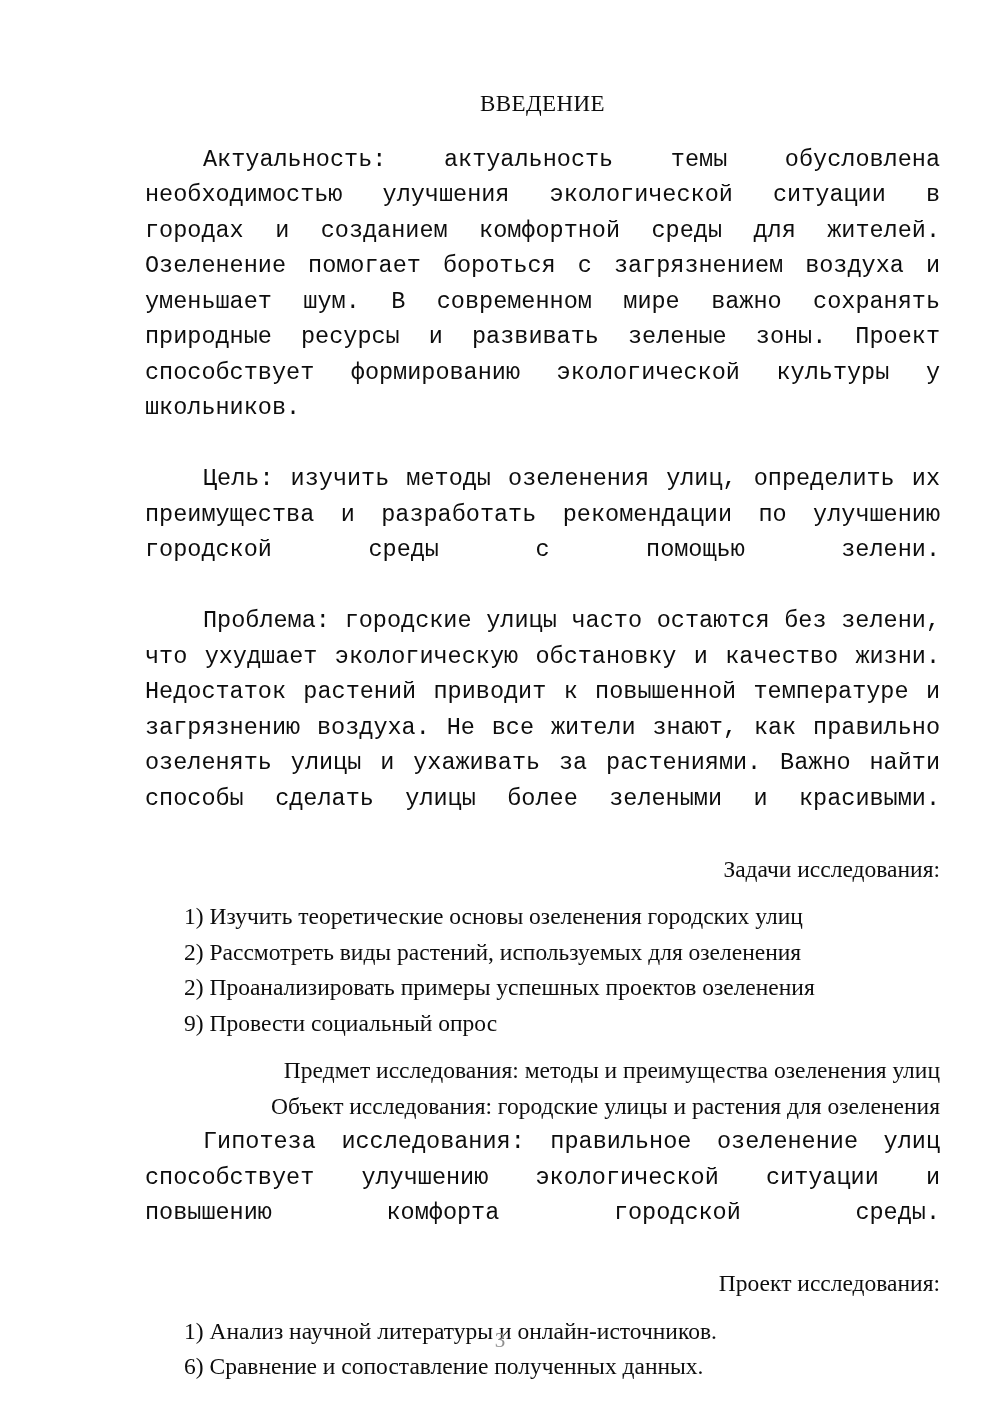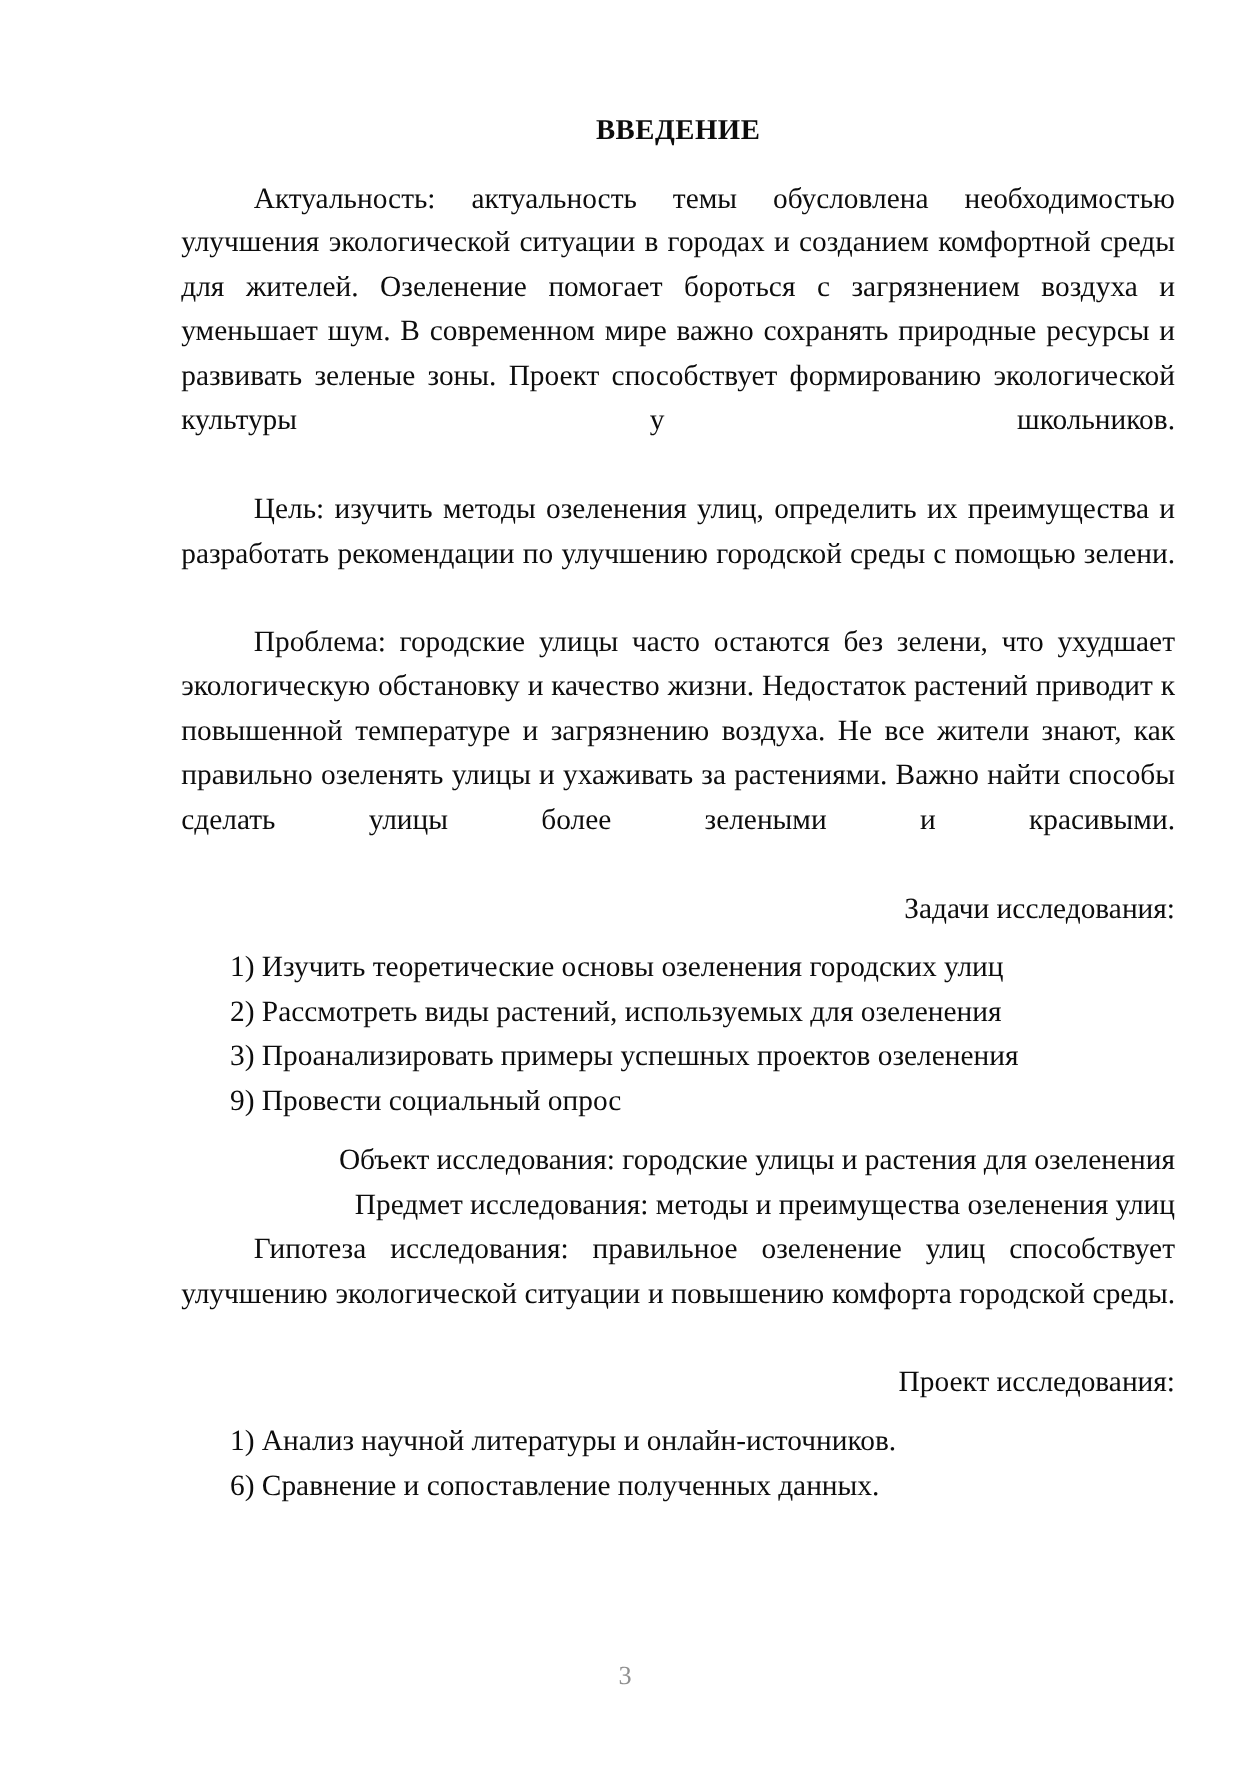--- a/index.html
+++ b/index.html
@@ -30,7 +30,7 @@
 
   .doc-title {
     font-size: 23px;
-    font-weight: bold;
+    font-weight: normal;
     text-align: center;
     letter-spacing: 0.4px;
     margin: 0 0 24px 0;

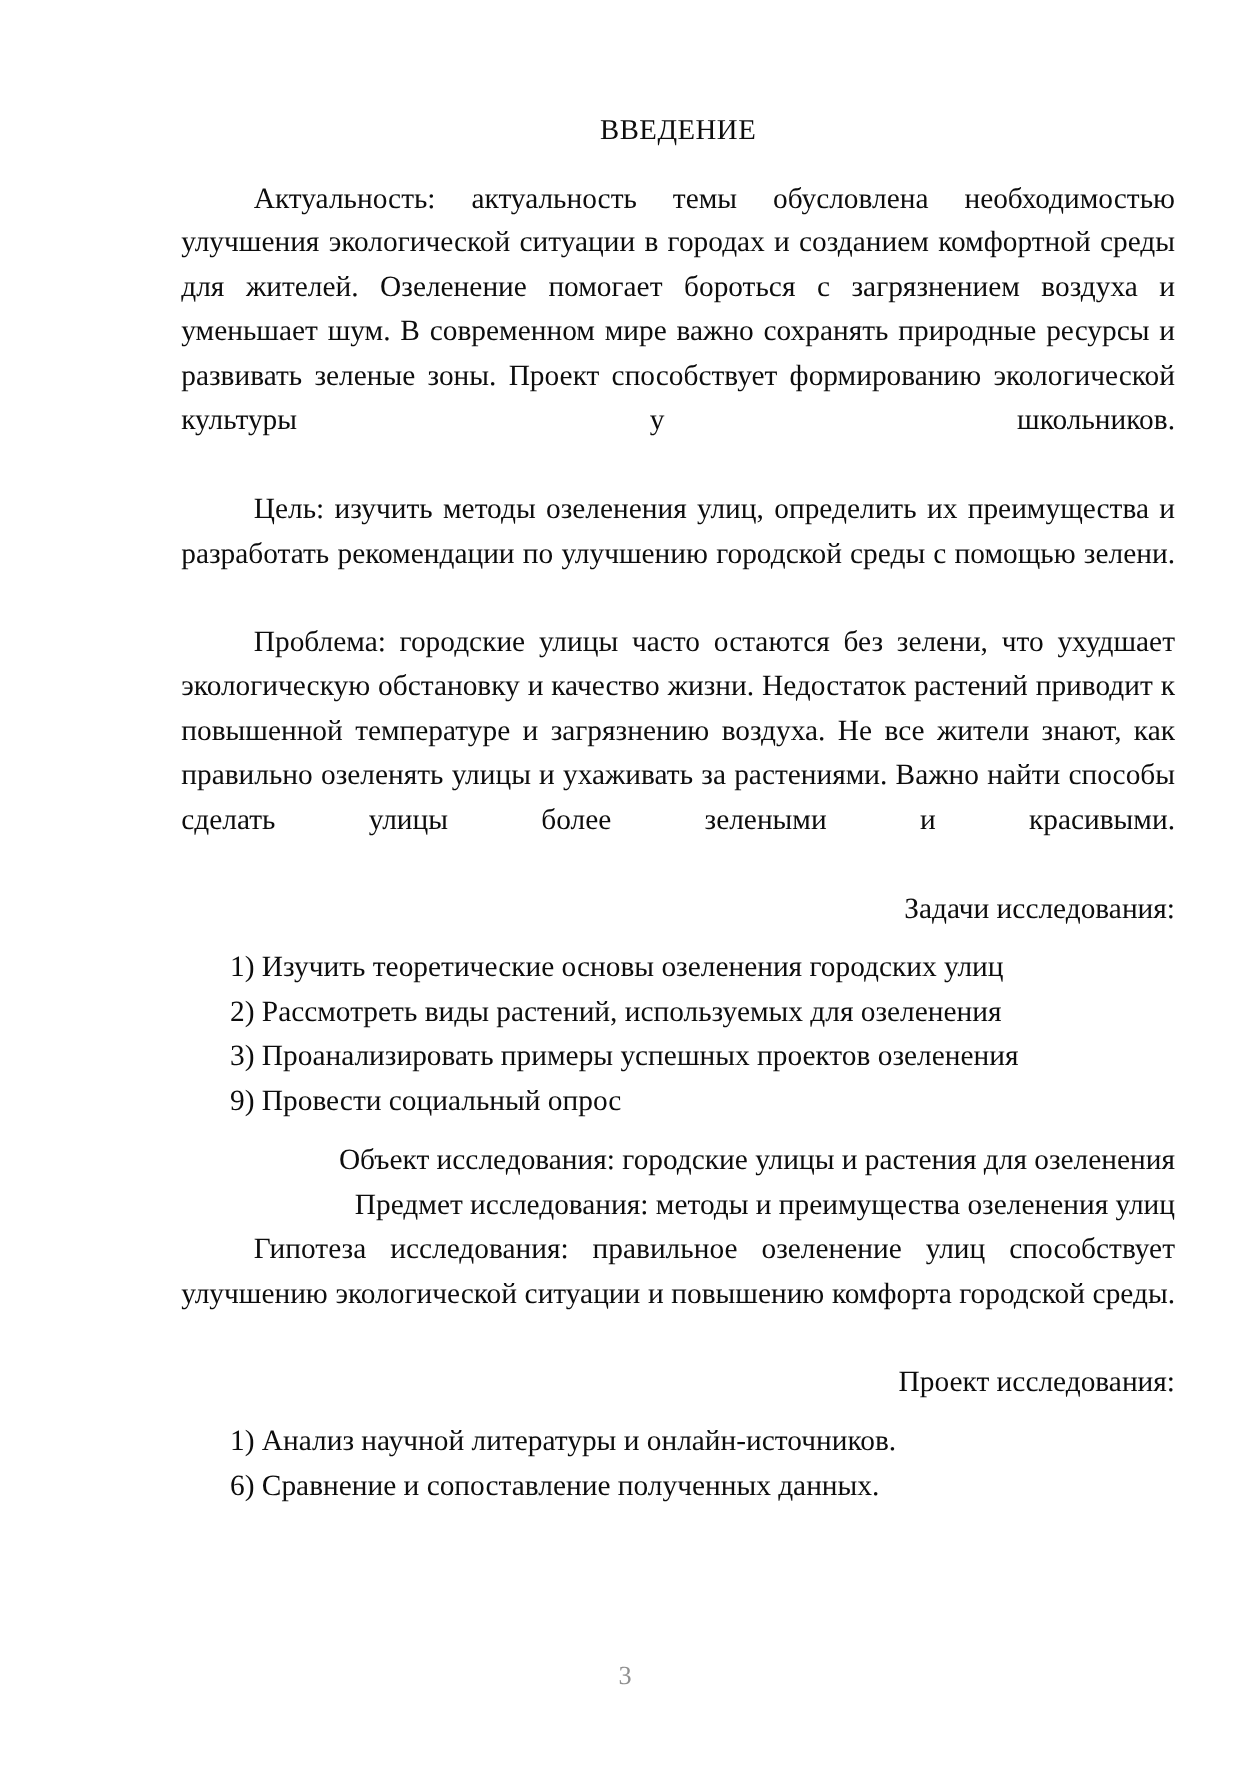--- a/index.html
+++ b/index.html
@@ -46,6 +46,7 @@
     margin: 0;
     hyphens: none;
     word-spacing: 0.2px;
+    font-family: Liberation Mono, monospace;
   }
 
   

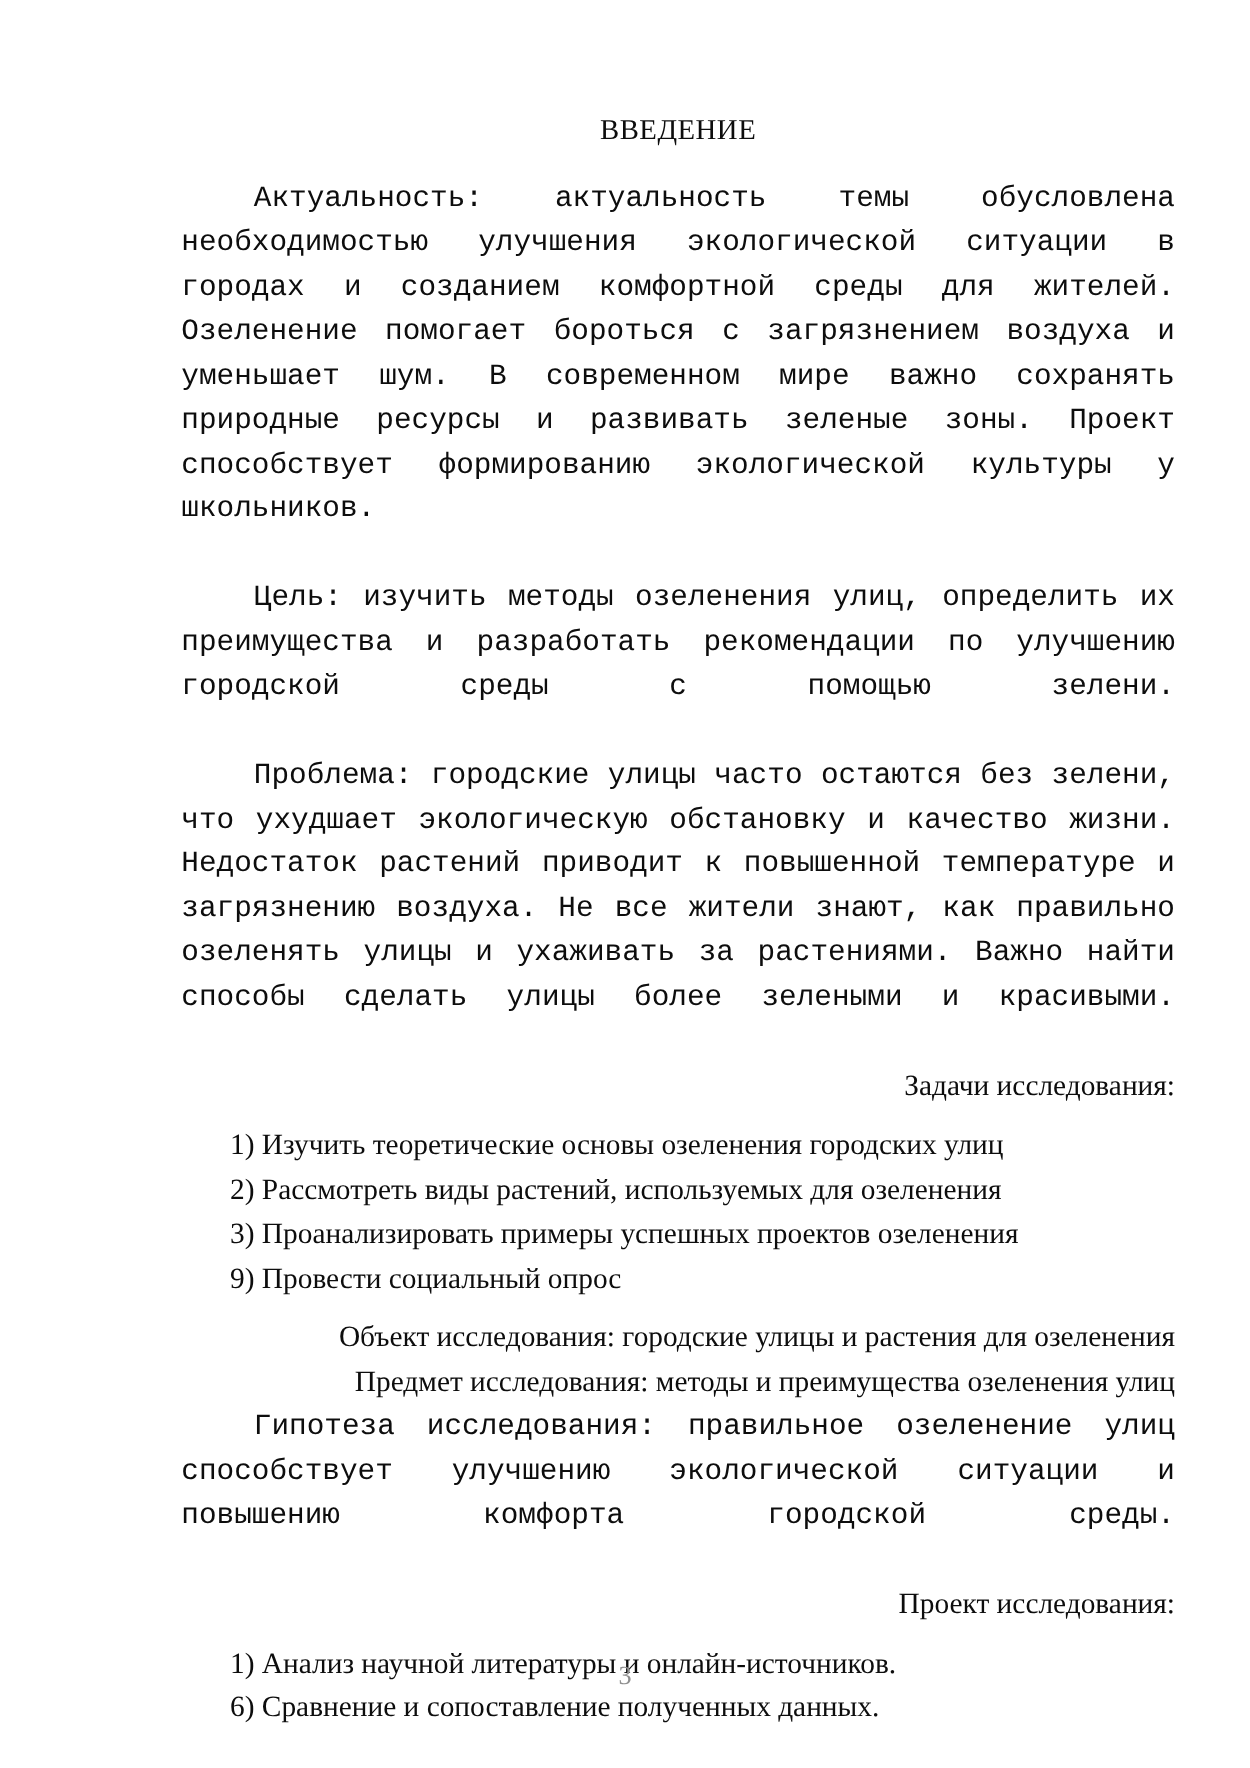--- a/index.html
+++ b/index.html
@@ -111,7 +111,7 @@
     <ul class="list">
       <li class="list-item">1) Изучить теоретические основы озеленения городских улиц</li>
       <li class="list-item">2) Рассмотреть виды растений, используемых для озеленения</li>
-      <li class="list-item">3) Проанализировать примеры успешных проектов озеленения</li>
+      <li class="list-item">2) Проанализировать примеры успешных проектов озеленения</li>
       <li class="list-item">9) Провести социальный опрос</li>
     </ul>
 

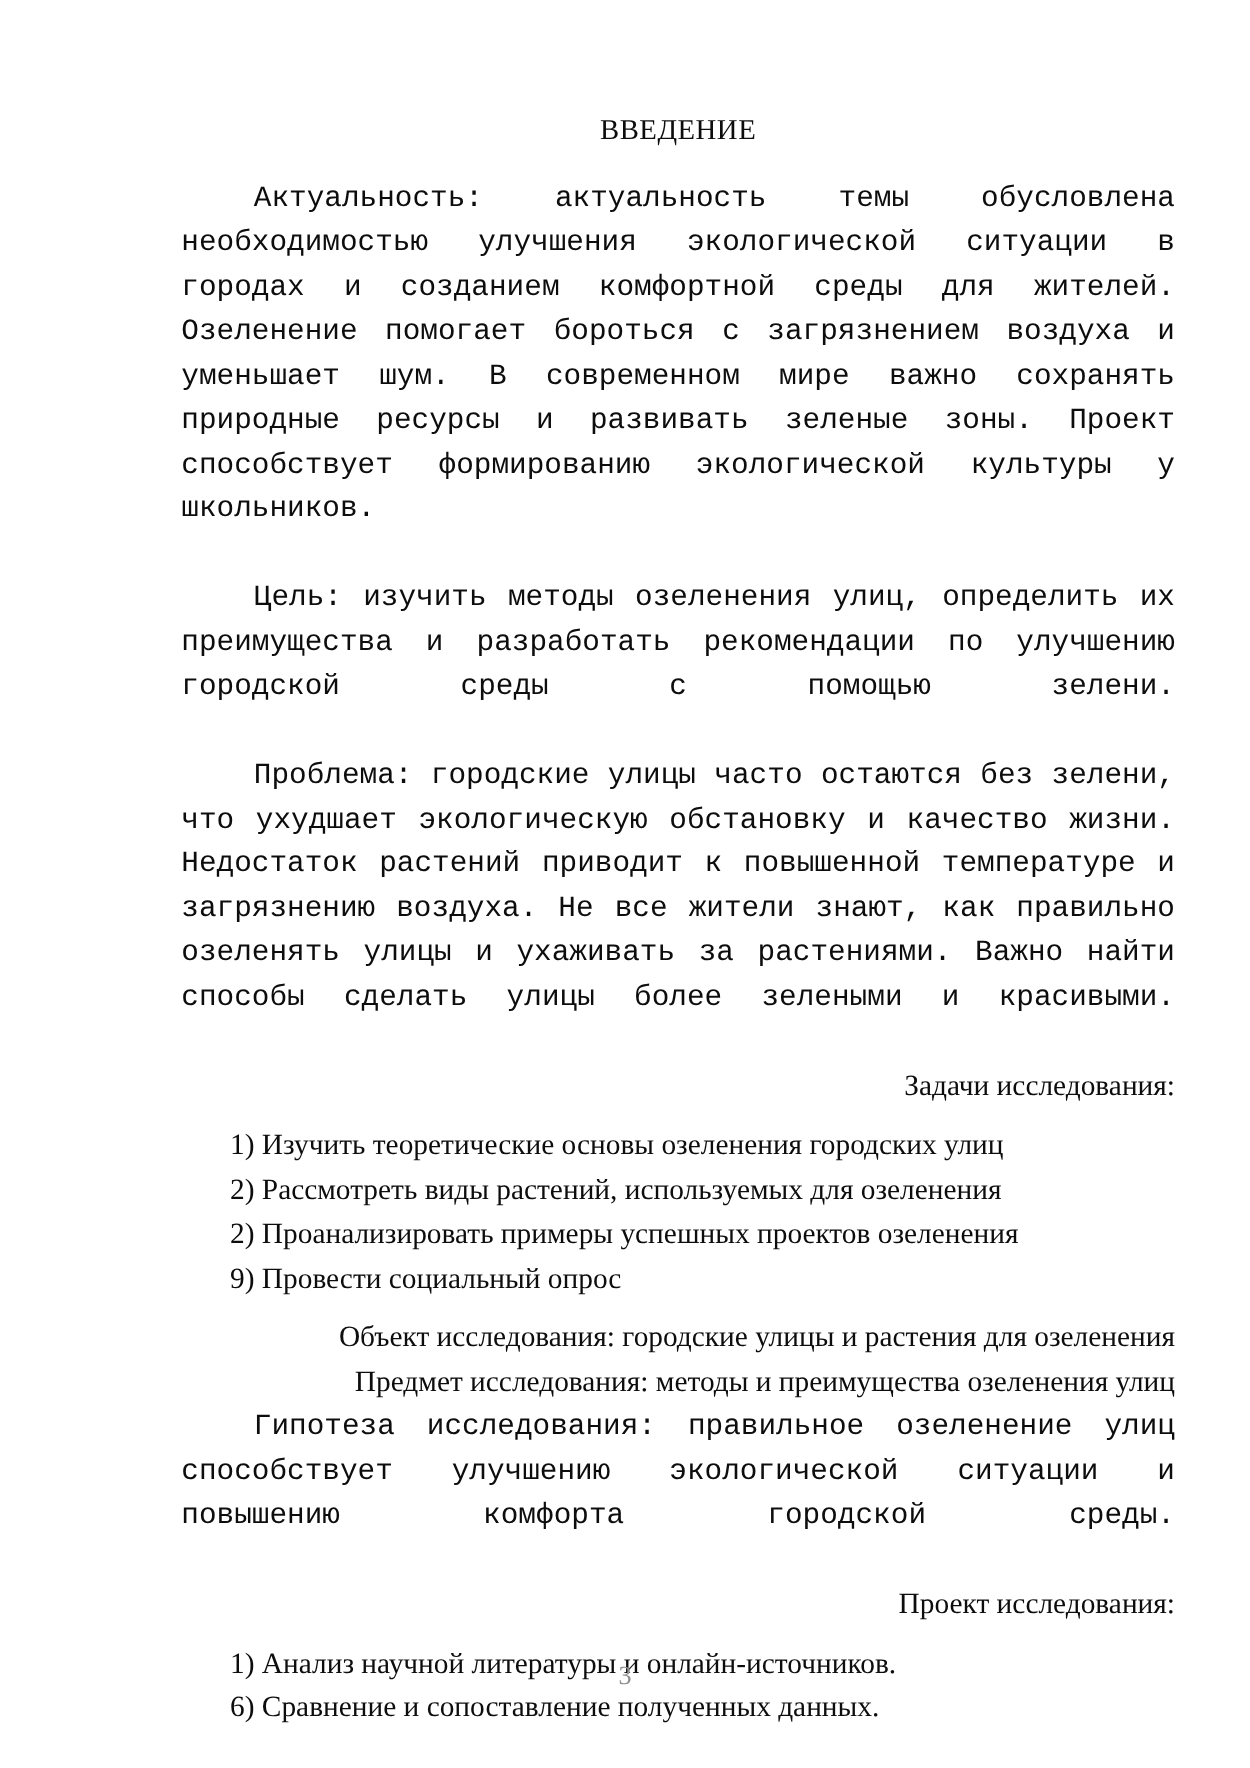--- a/index.html
+++ b/index.html
@@ -115,9 +115,9 @@
       <li class="list-item">9) Провести социальный опрос</li>
     </ul>
 
+    <p class="line-item">Предмет исследования: методы и преимущества озеленения улиц</p>
+
     <p class="line-item">Объект исследования: городские улицы и растения для озеленения</p>
-
-    <p class="line-item">Предмет исследования: методы и преимущества озеленения улиц</p>
 
     <p class="para">Гипотеза исследования: правильное озеленение улиц способствует улучшению экологической ситуации и повышению комфорта городской среды.</p>
 

